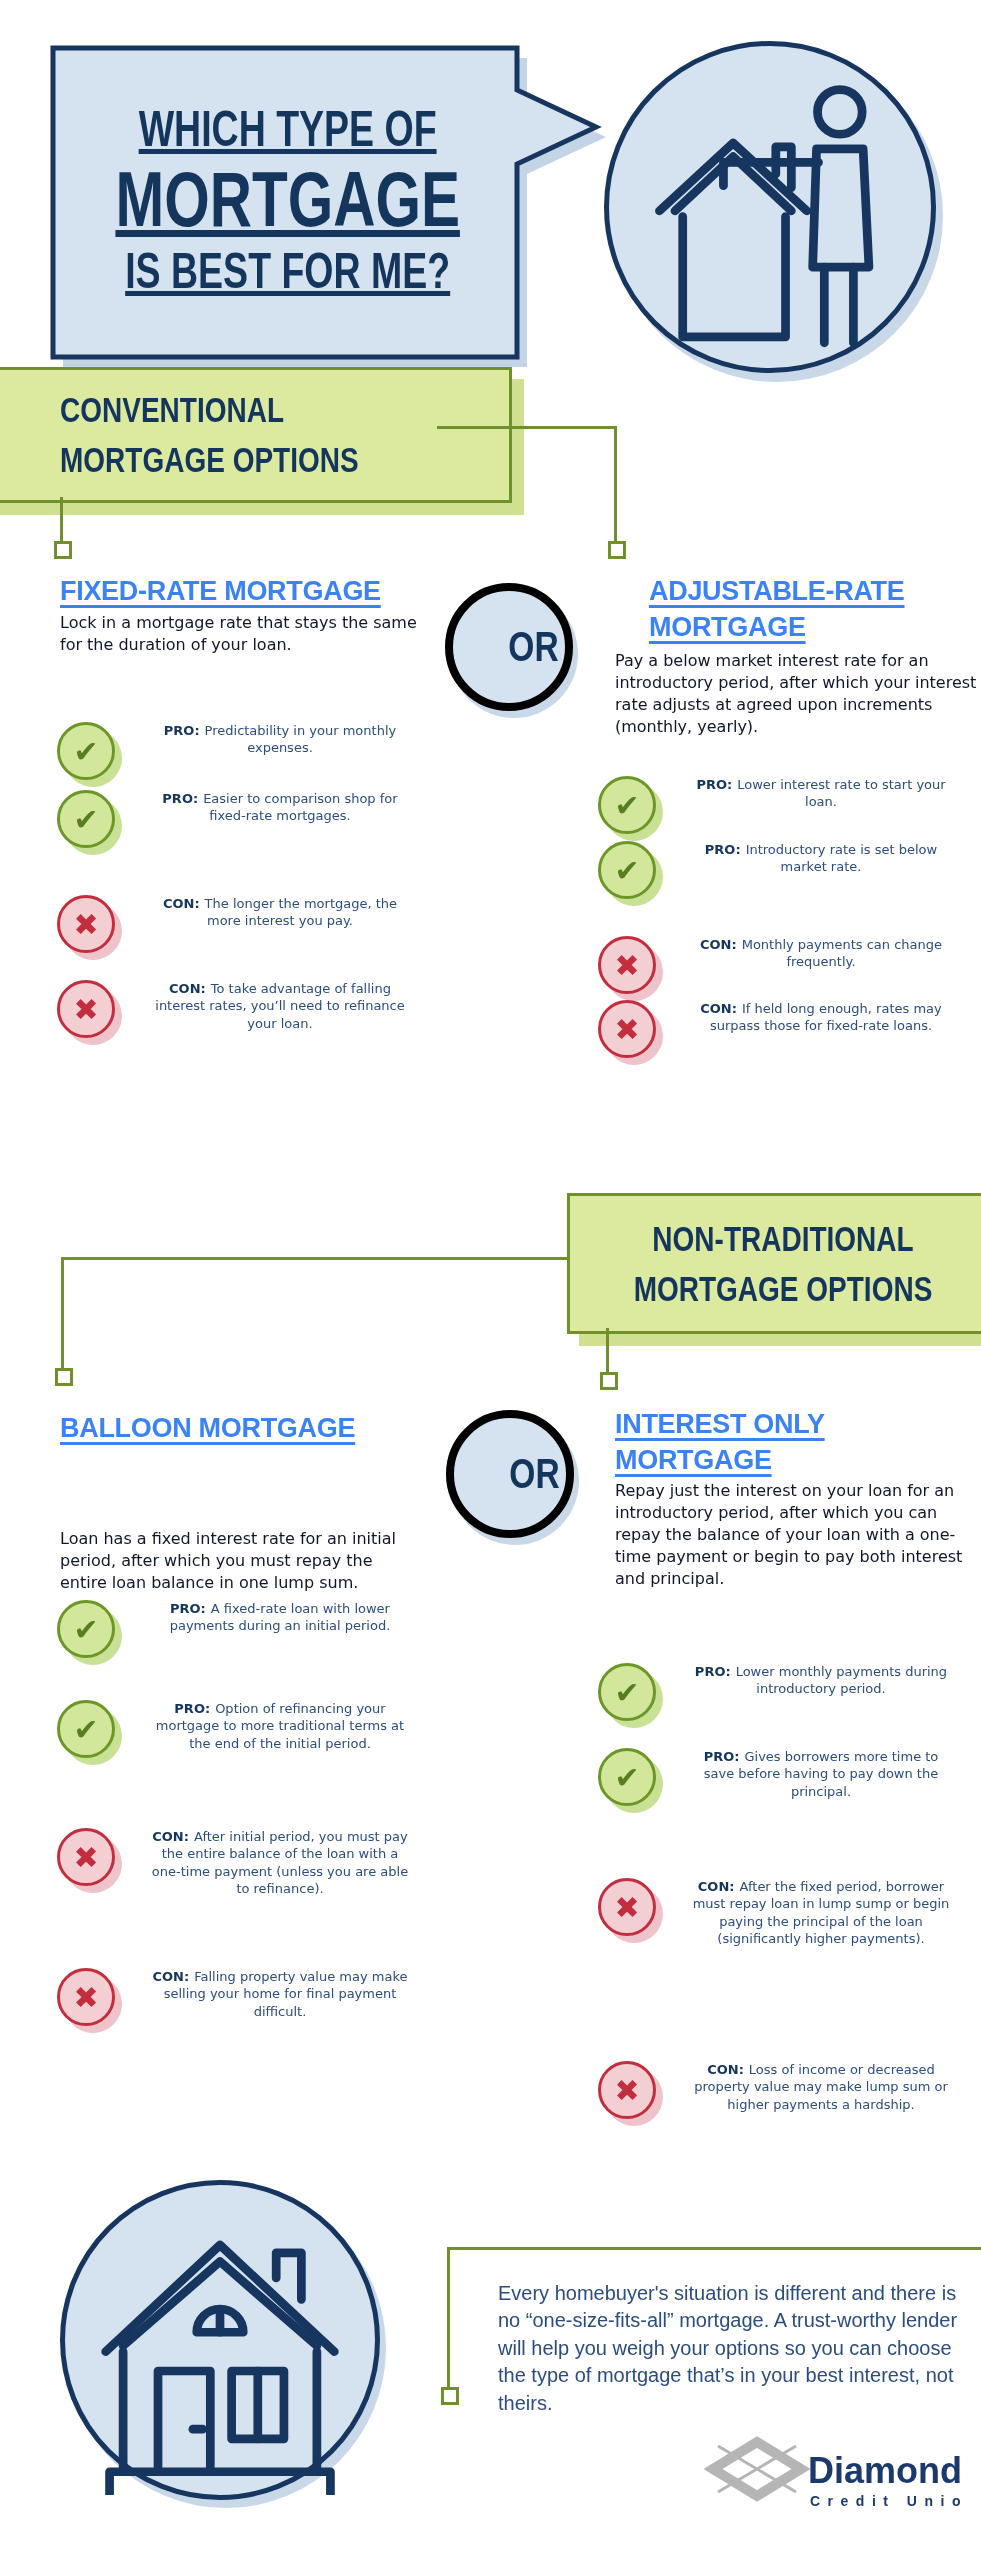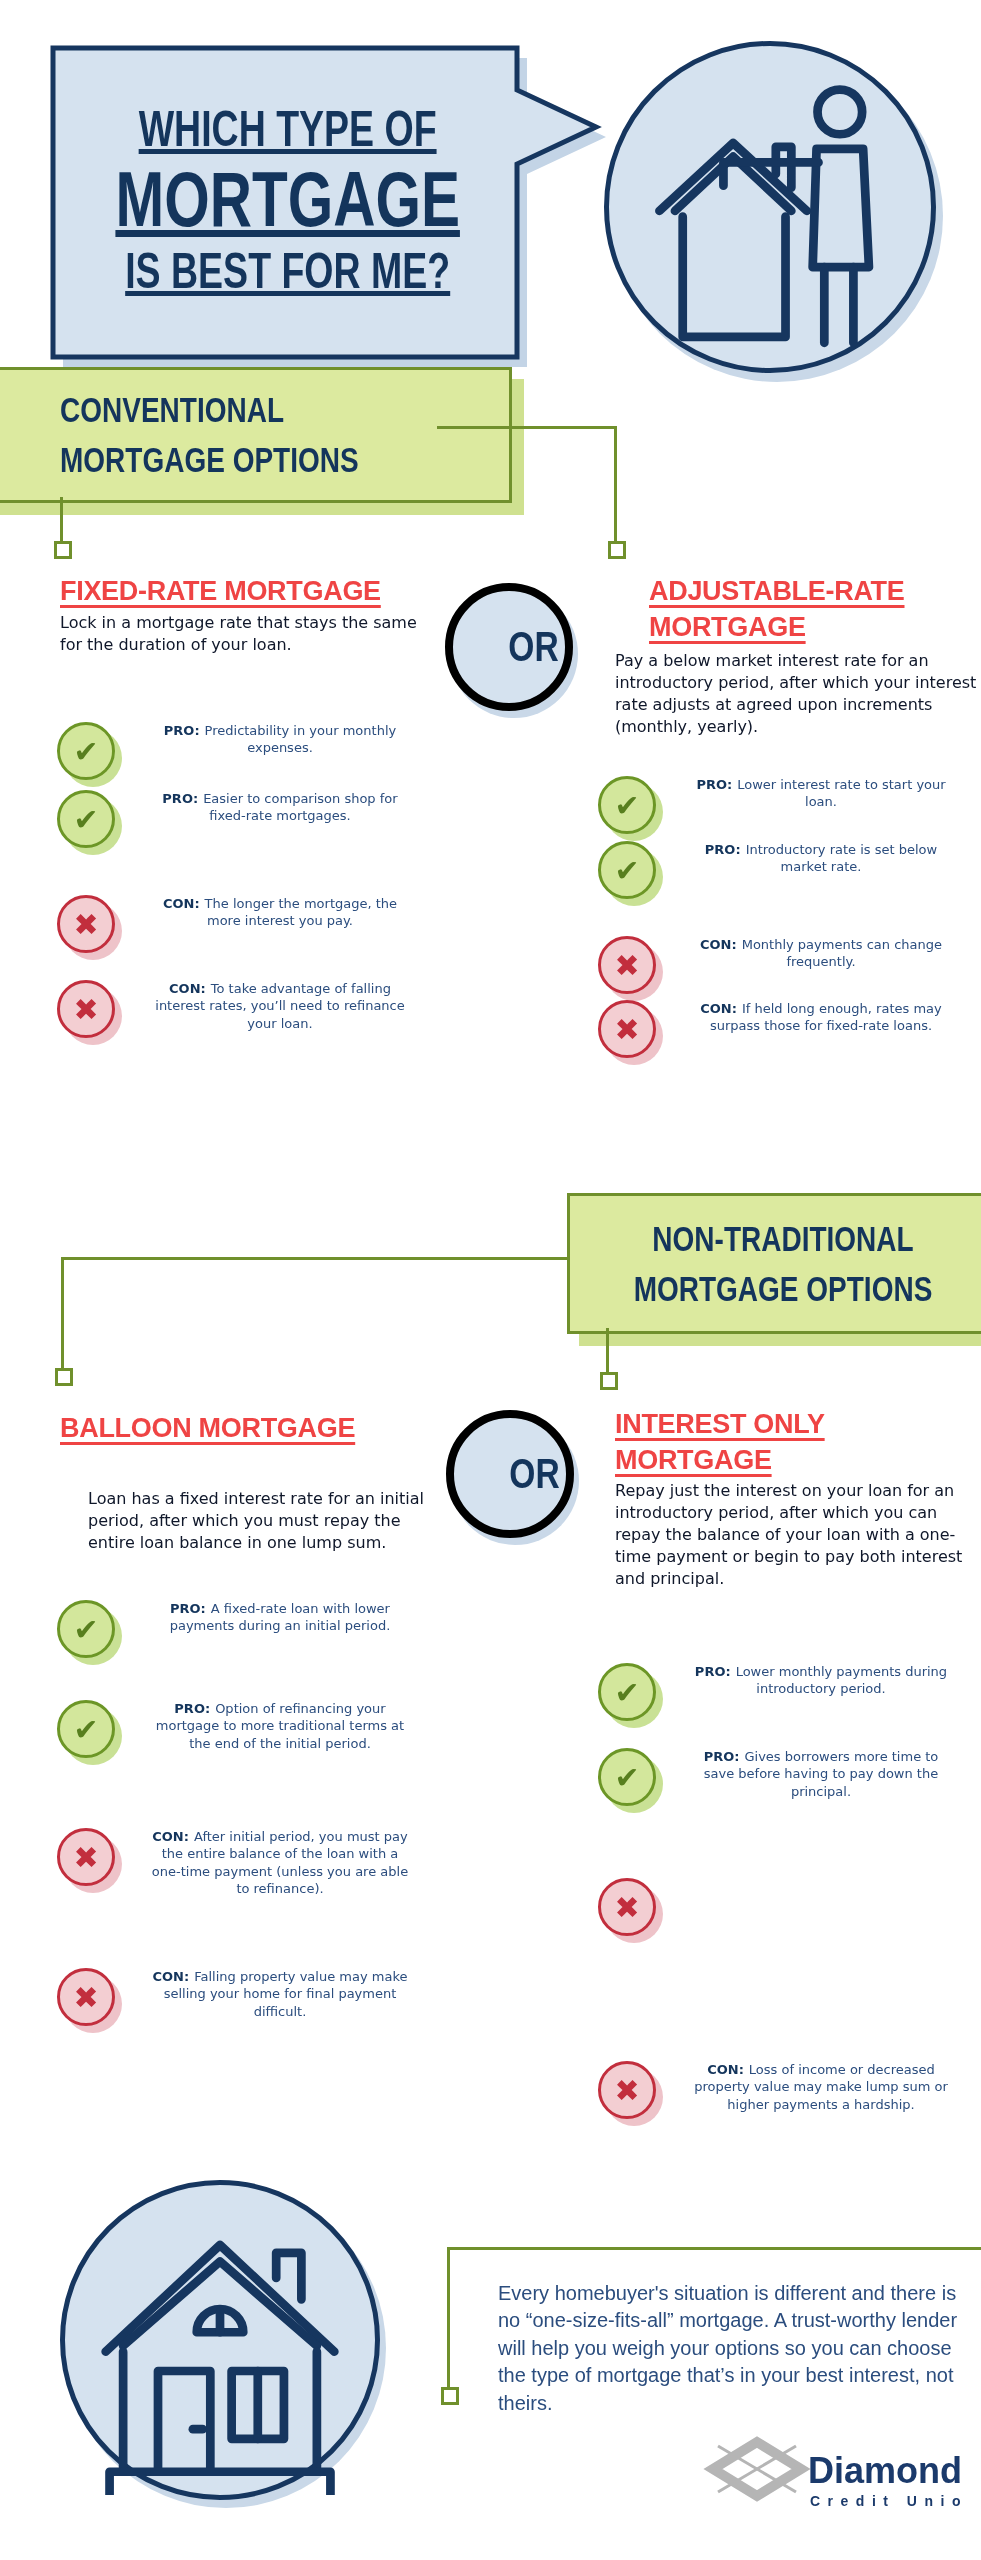--- a/index.html
+++ b/index.html
@@ -32,7 +32,7 @@
 
   
   .sec-head{font-family:"Liberation Sans",sans-serif;font-weight:bold;font-size:27px;
-            color:#ef4444;text-decoration:underline;text-decoration-thickness:3px;
+            color:#3b82f6;text-decoration:underline;text-decoration-thickness:3px;
             text-underline-offset:5px;line-height:1.35;letter-spacing:-.3px;}
   .sec-desc{font-size:16px;line-height:1.37;color:#0f172a;}
   .or-circle{width:112px;height:112px;border-radius:50%;background:#d5e2ef;border:8px solid #000000;

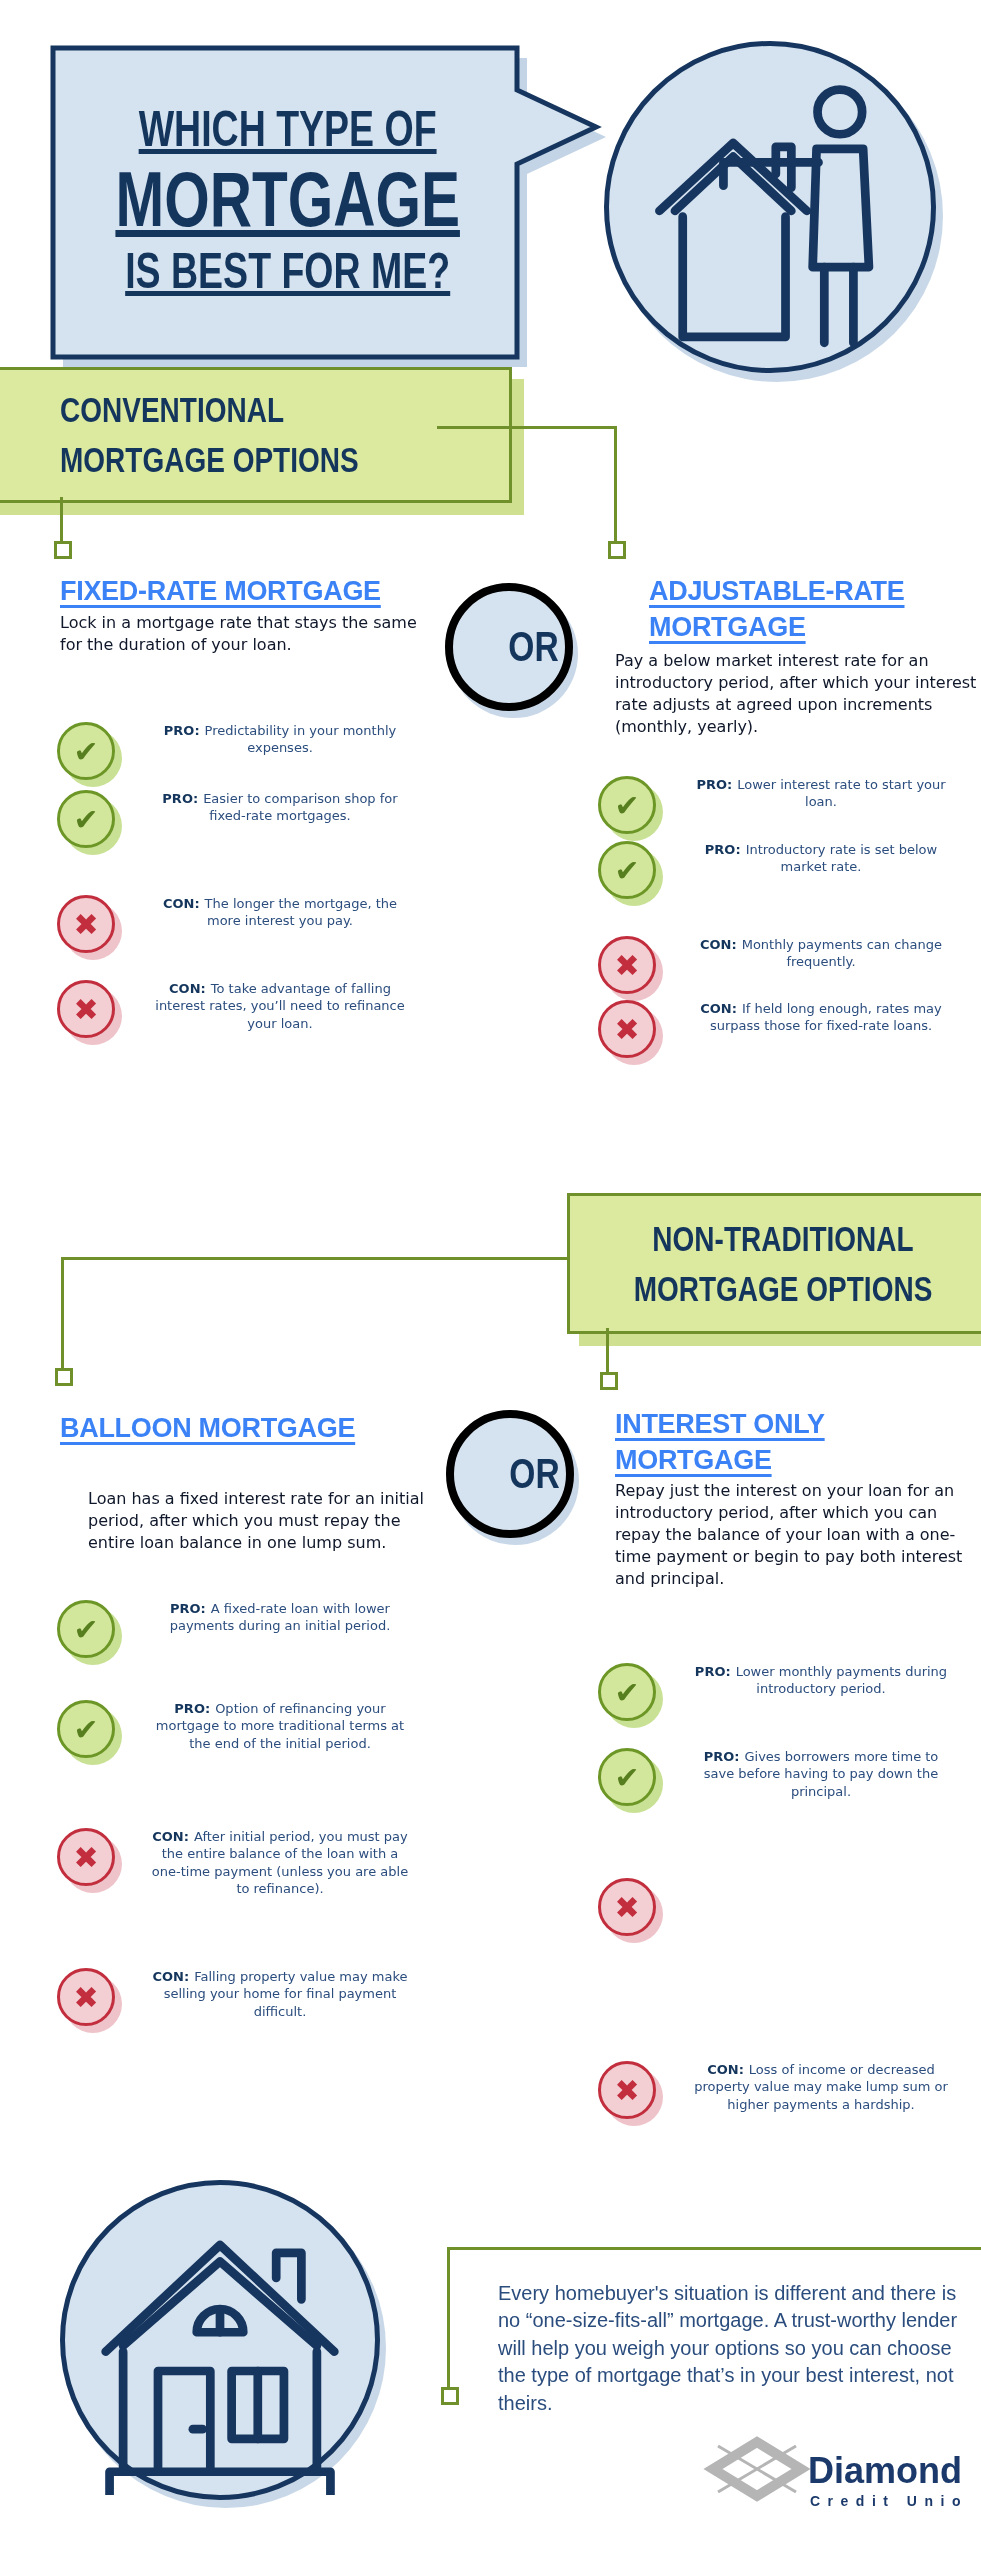--- a/index.html
+++ b/index.html
@@ -152,7 +152,7 @@
   <div class="abs gsq" style="left:600px;top:1372px;"></div>
 
   <div class="abs sec-head" style="left:60px;top:1410px;">BALLOON MORTGAGE</div>
-  <div class="abs sec-desc" style="left:60px;top:1488px;width:350px;margin-left:28px;">Loan has a fixed interest rate for an initial period, after which you must repay the entire loan balance in one lump sum.</div>
+  <div class="abs sec-desc" style="left:60px;top:1528px;width:350px;">Loan has a fixed interest rate for an initial period, after which you must repay the entire loan balance in one lump sum.</div>
 
   <div class="abs or-circle" style="left:446px;top:1410px;">
     <span>OR</span>

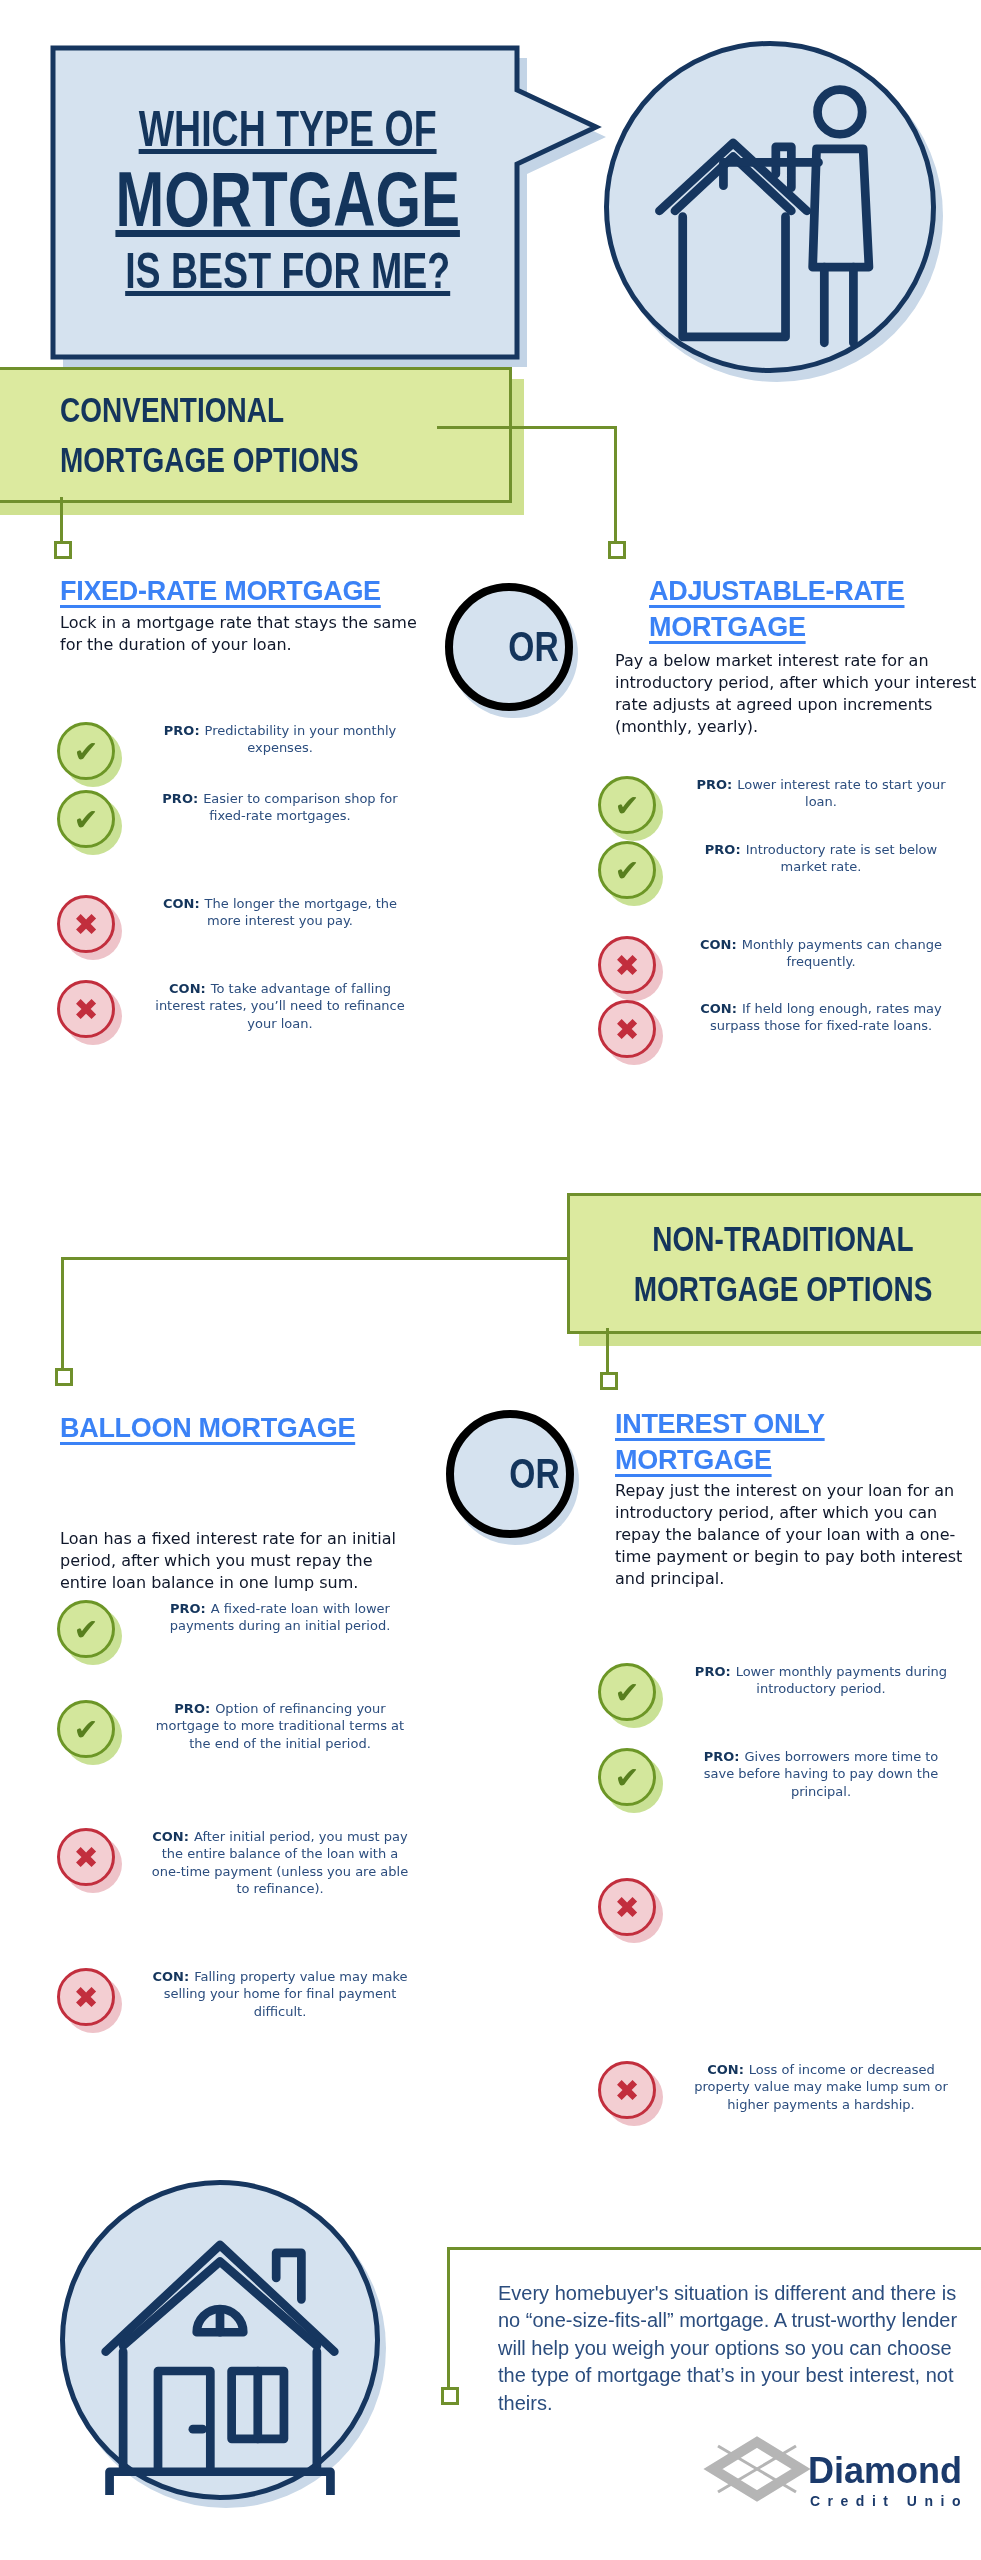--- a/index.html
+++ b/index.html
@@ -188,6 +188,7 @@
   </div>
   <div class="abs pc-item" style="left:598px;top:1878px;">
     <div class="pc-icon con">✖</div>
+    <div class="pc-text"><b>CON:</b><span>After the fixed period, borrower must repay loan in lump sump or begin paying the principal of the loan (significantly higher payments).</span></div>
   </div>
   <div class="abs pc-item" style="left:598px;top:2061px;">
     <div class="pc-icon con">✖</div>

